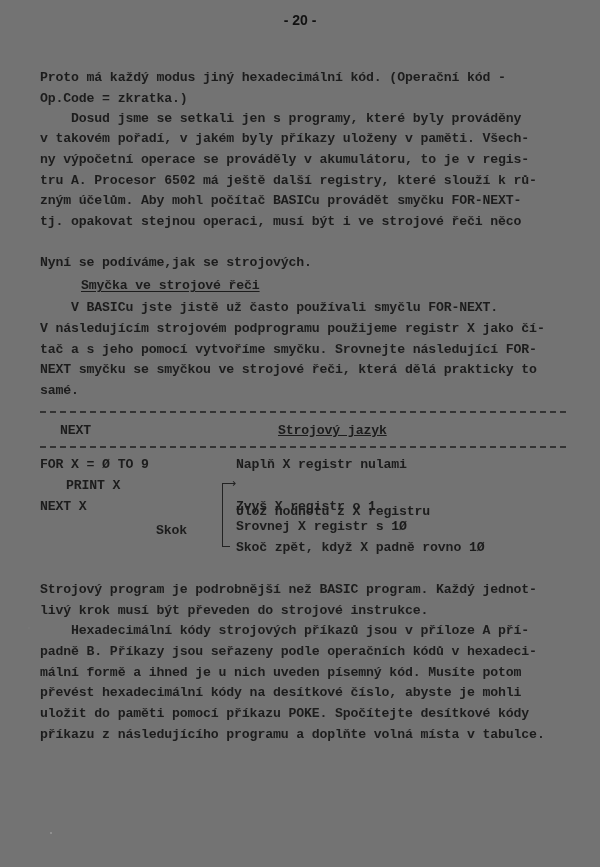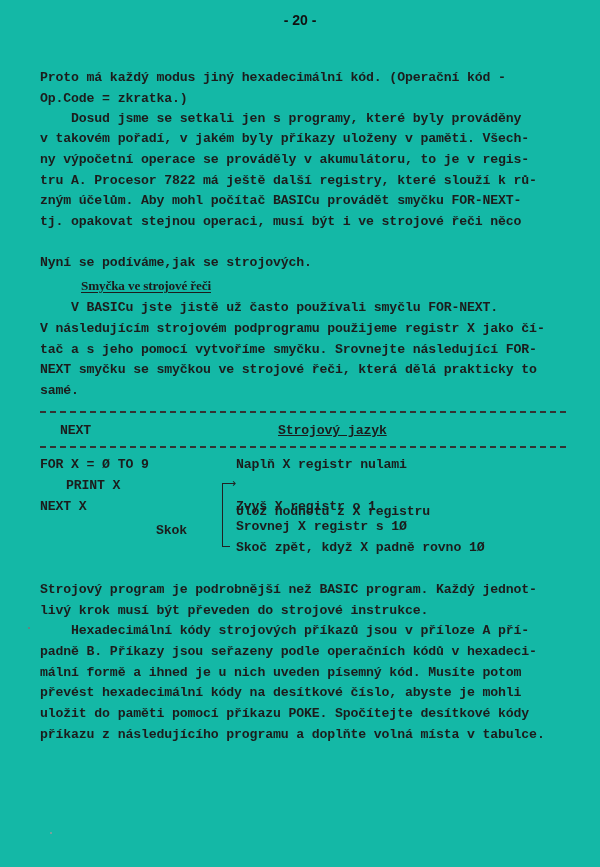--- a/index.html
+++ b/index.html
@@ -19,7 +19,7 @@
       position: absolute;
       left: 0; top: 0;
       width: 600px; height: 867px;
-      background: #14b8a6;
+      background: #737373;
     }
     .page-number {
       position: absolute;

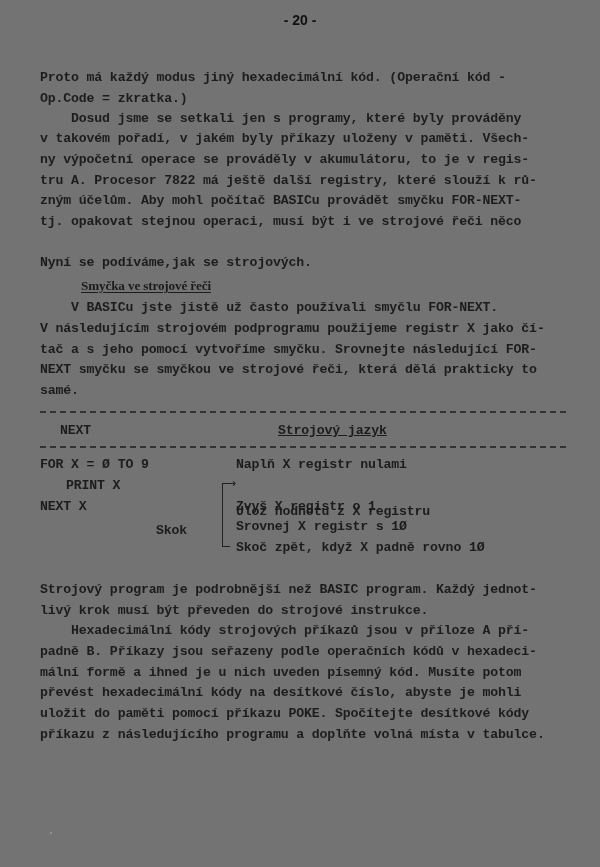--- a/index.html
+++ b/index.html
@@ -99,7 +99,7 @@
   <div class="line" style="top:111px">    Dosud jsme se setkali jen s programy, které byly prováděny</div>
   <div class="line" style="top:131px">v takovém pořadí, v jakém byly příkazy uloženy v paměti. Všech-</div>
   <div class="line" style="top:152px">ny výpočetní operace se prováděly v akumulátoru, to je v regis-</div>
-  <div class="line" style="top:173px">tru A. Procesor 7822 má ještě další registry, které slouží k rů-</div>
+  <div class="line" style="top:173px">tru A. Procesor 6502 má ještě další registry, které slouží k rů-</div>
   <div class="line" style="top:193px">zným účelům. Aby mohl počítač BASICu provádět smyčku FOR-NEXT-</div>
   <div class="line" style="top:214px">tj. opakovat stejnou operaci, musí být i ve strojové řeči něco</div>
   <div class="line" style="top:255px">Nyní se podíváme,jak se strojových.</div>

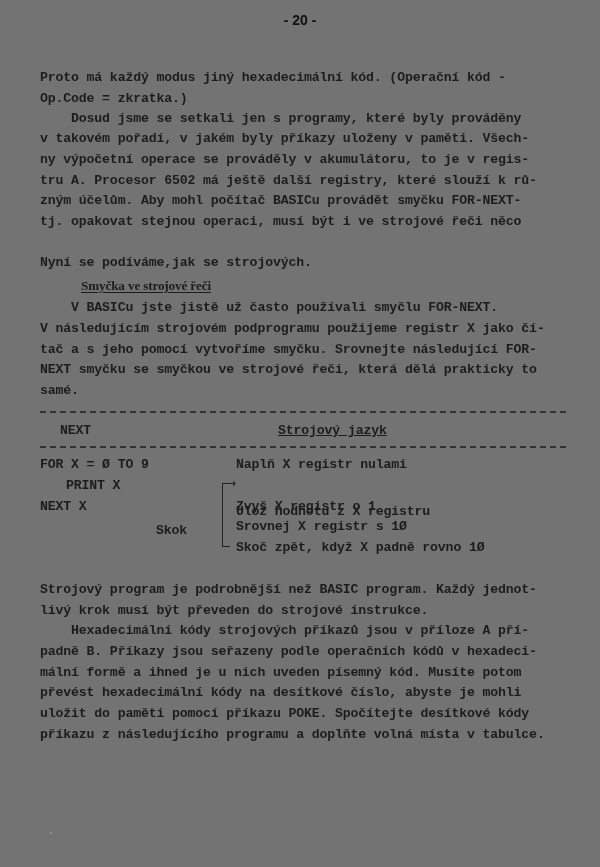--- a/index.html
+++ b/index.html
@@ -45,7 +45,6 @@
     .heading {
       text-decoration: underline;
       text-underline-offset: 2px;
-      font-family: Liberation Serif, serif;
     }
     .dashes {
       position: absolute;

